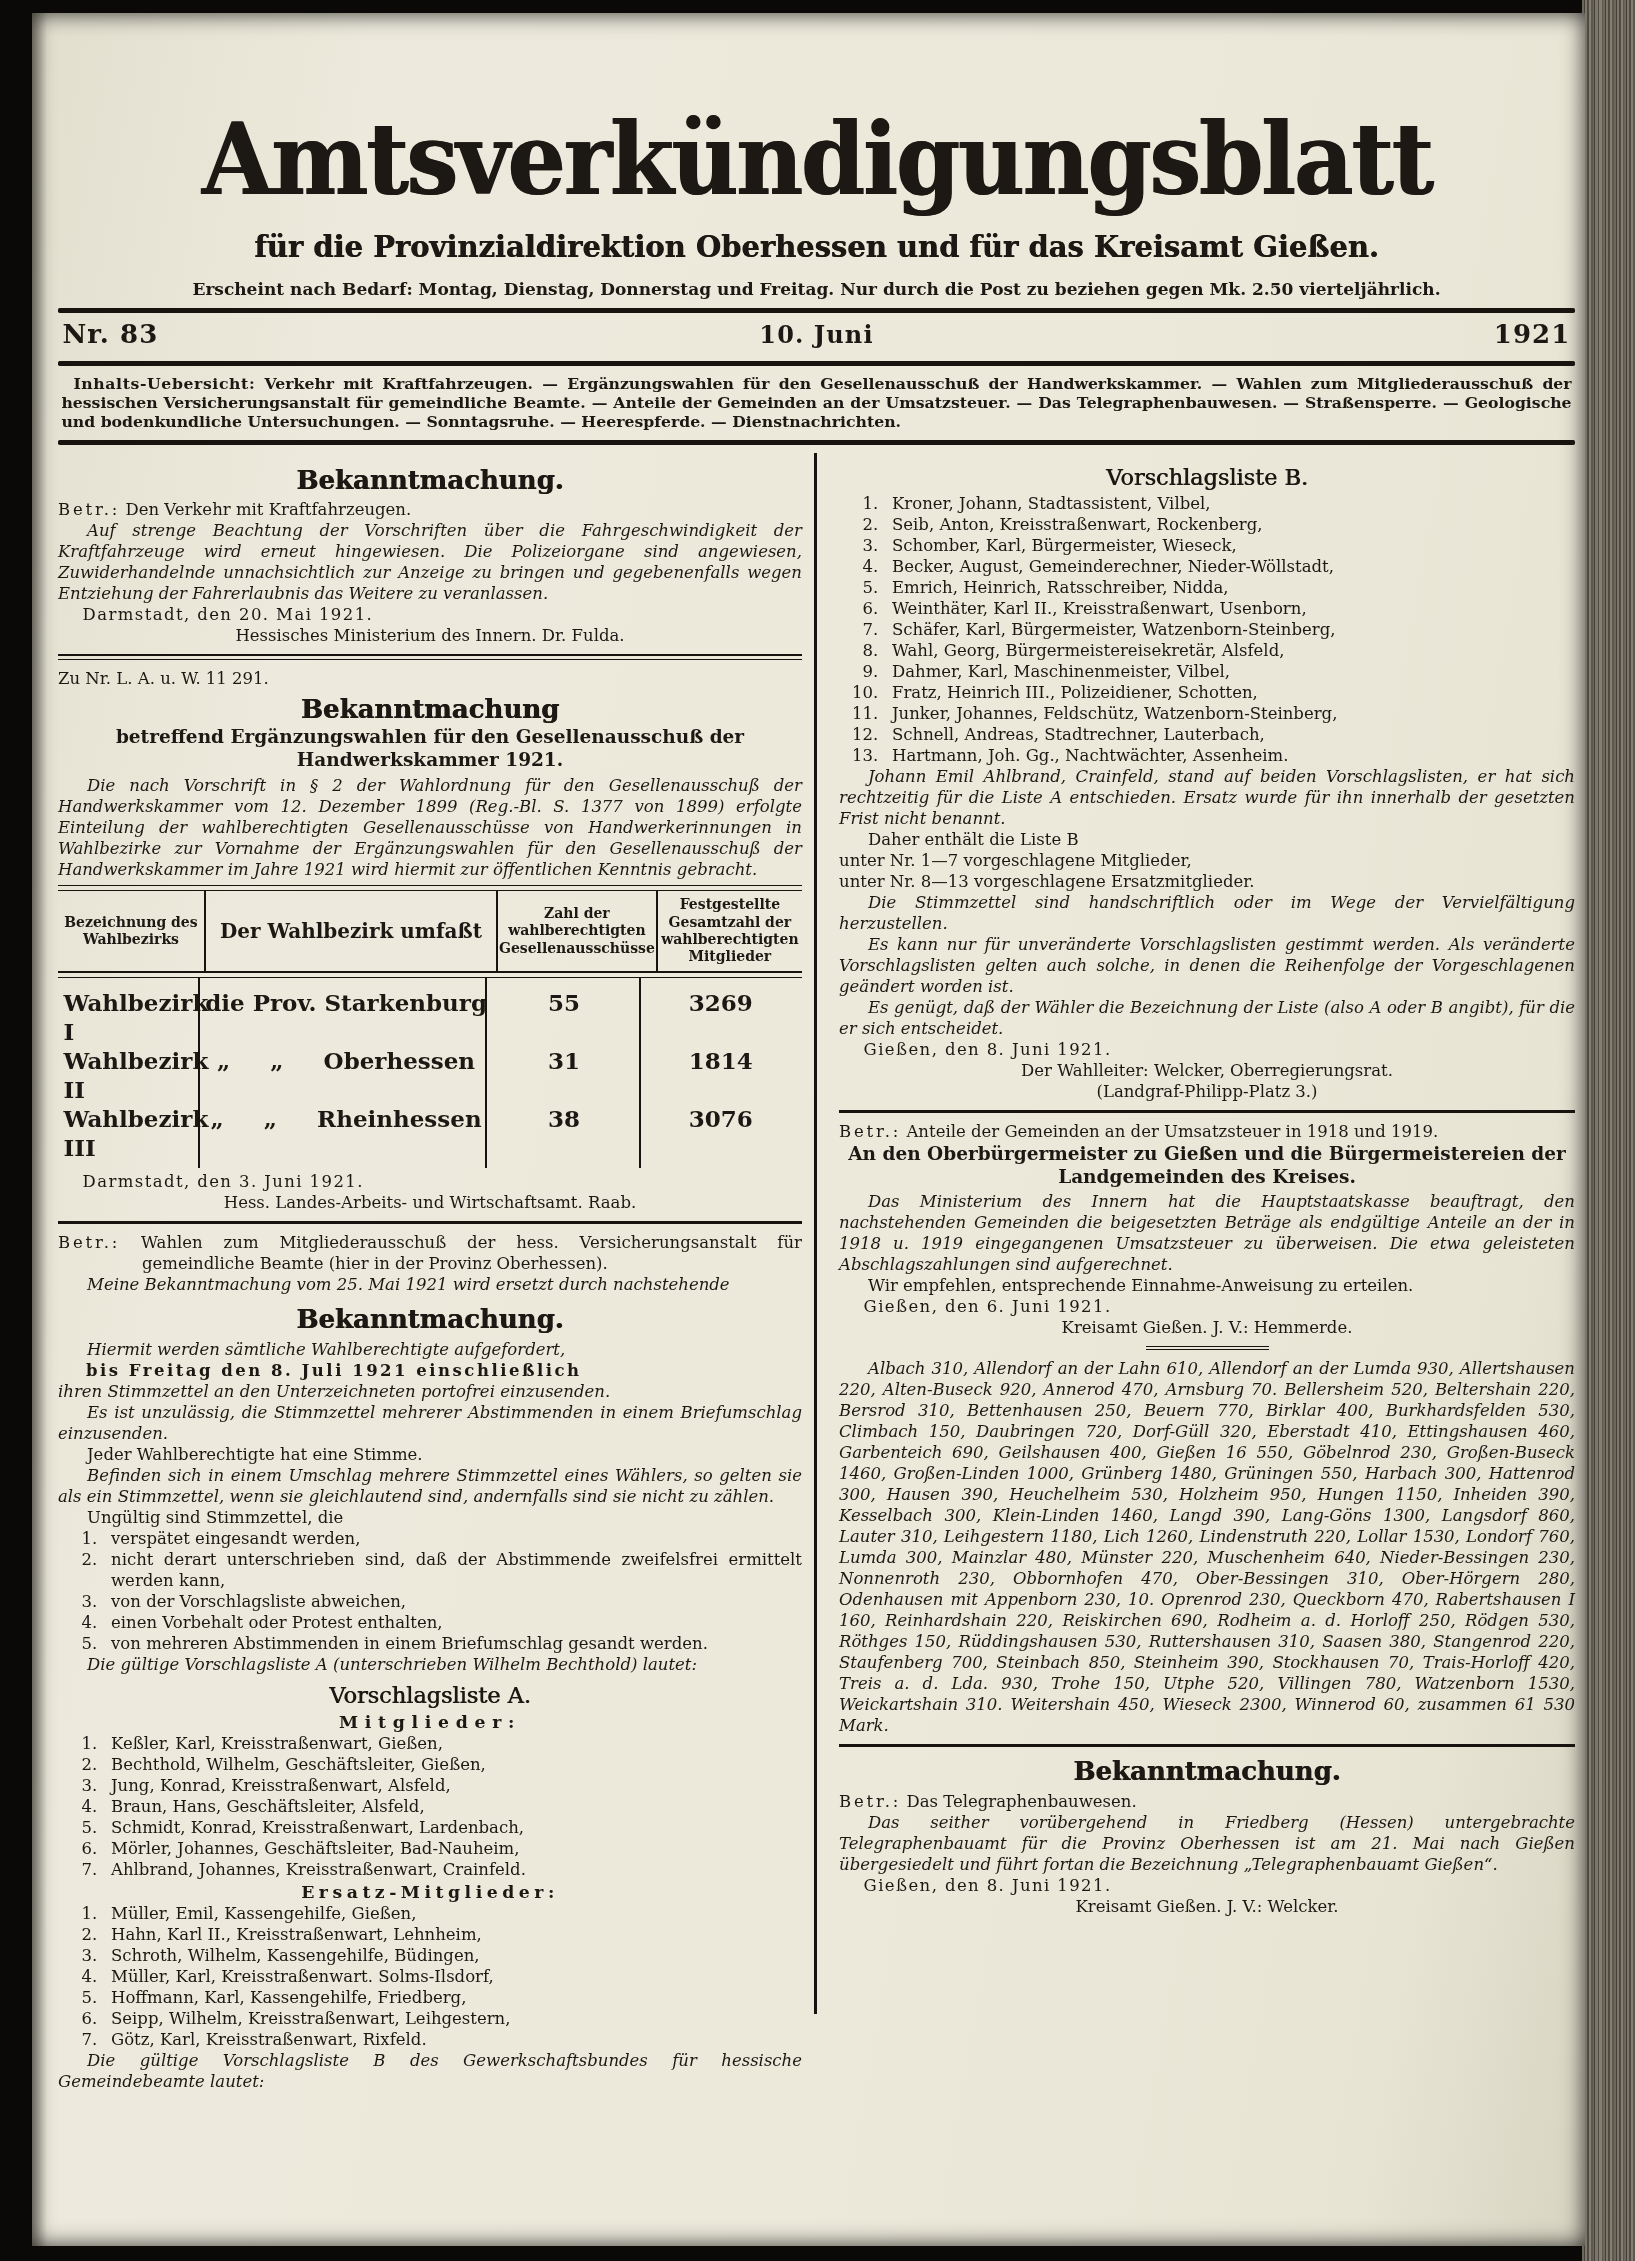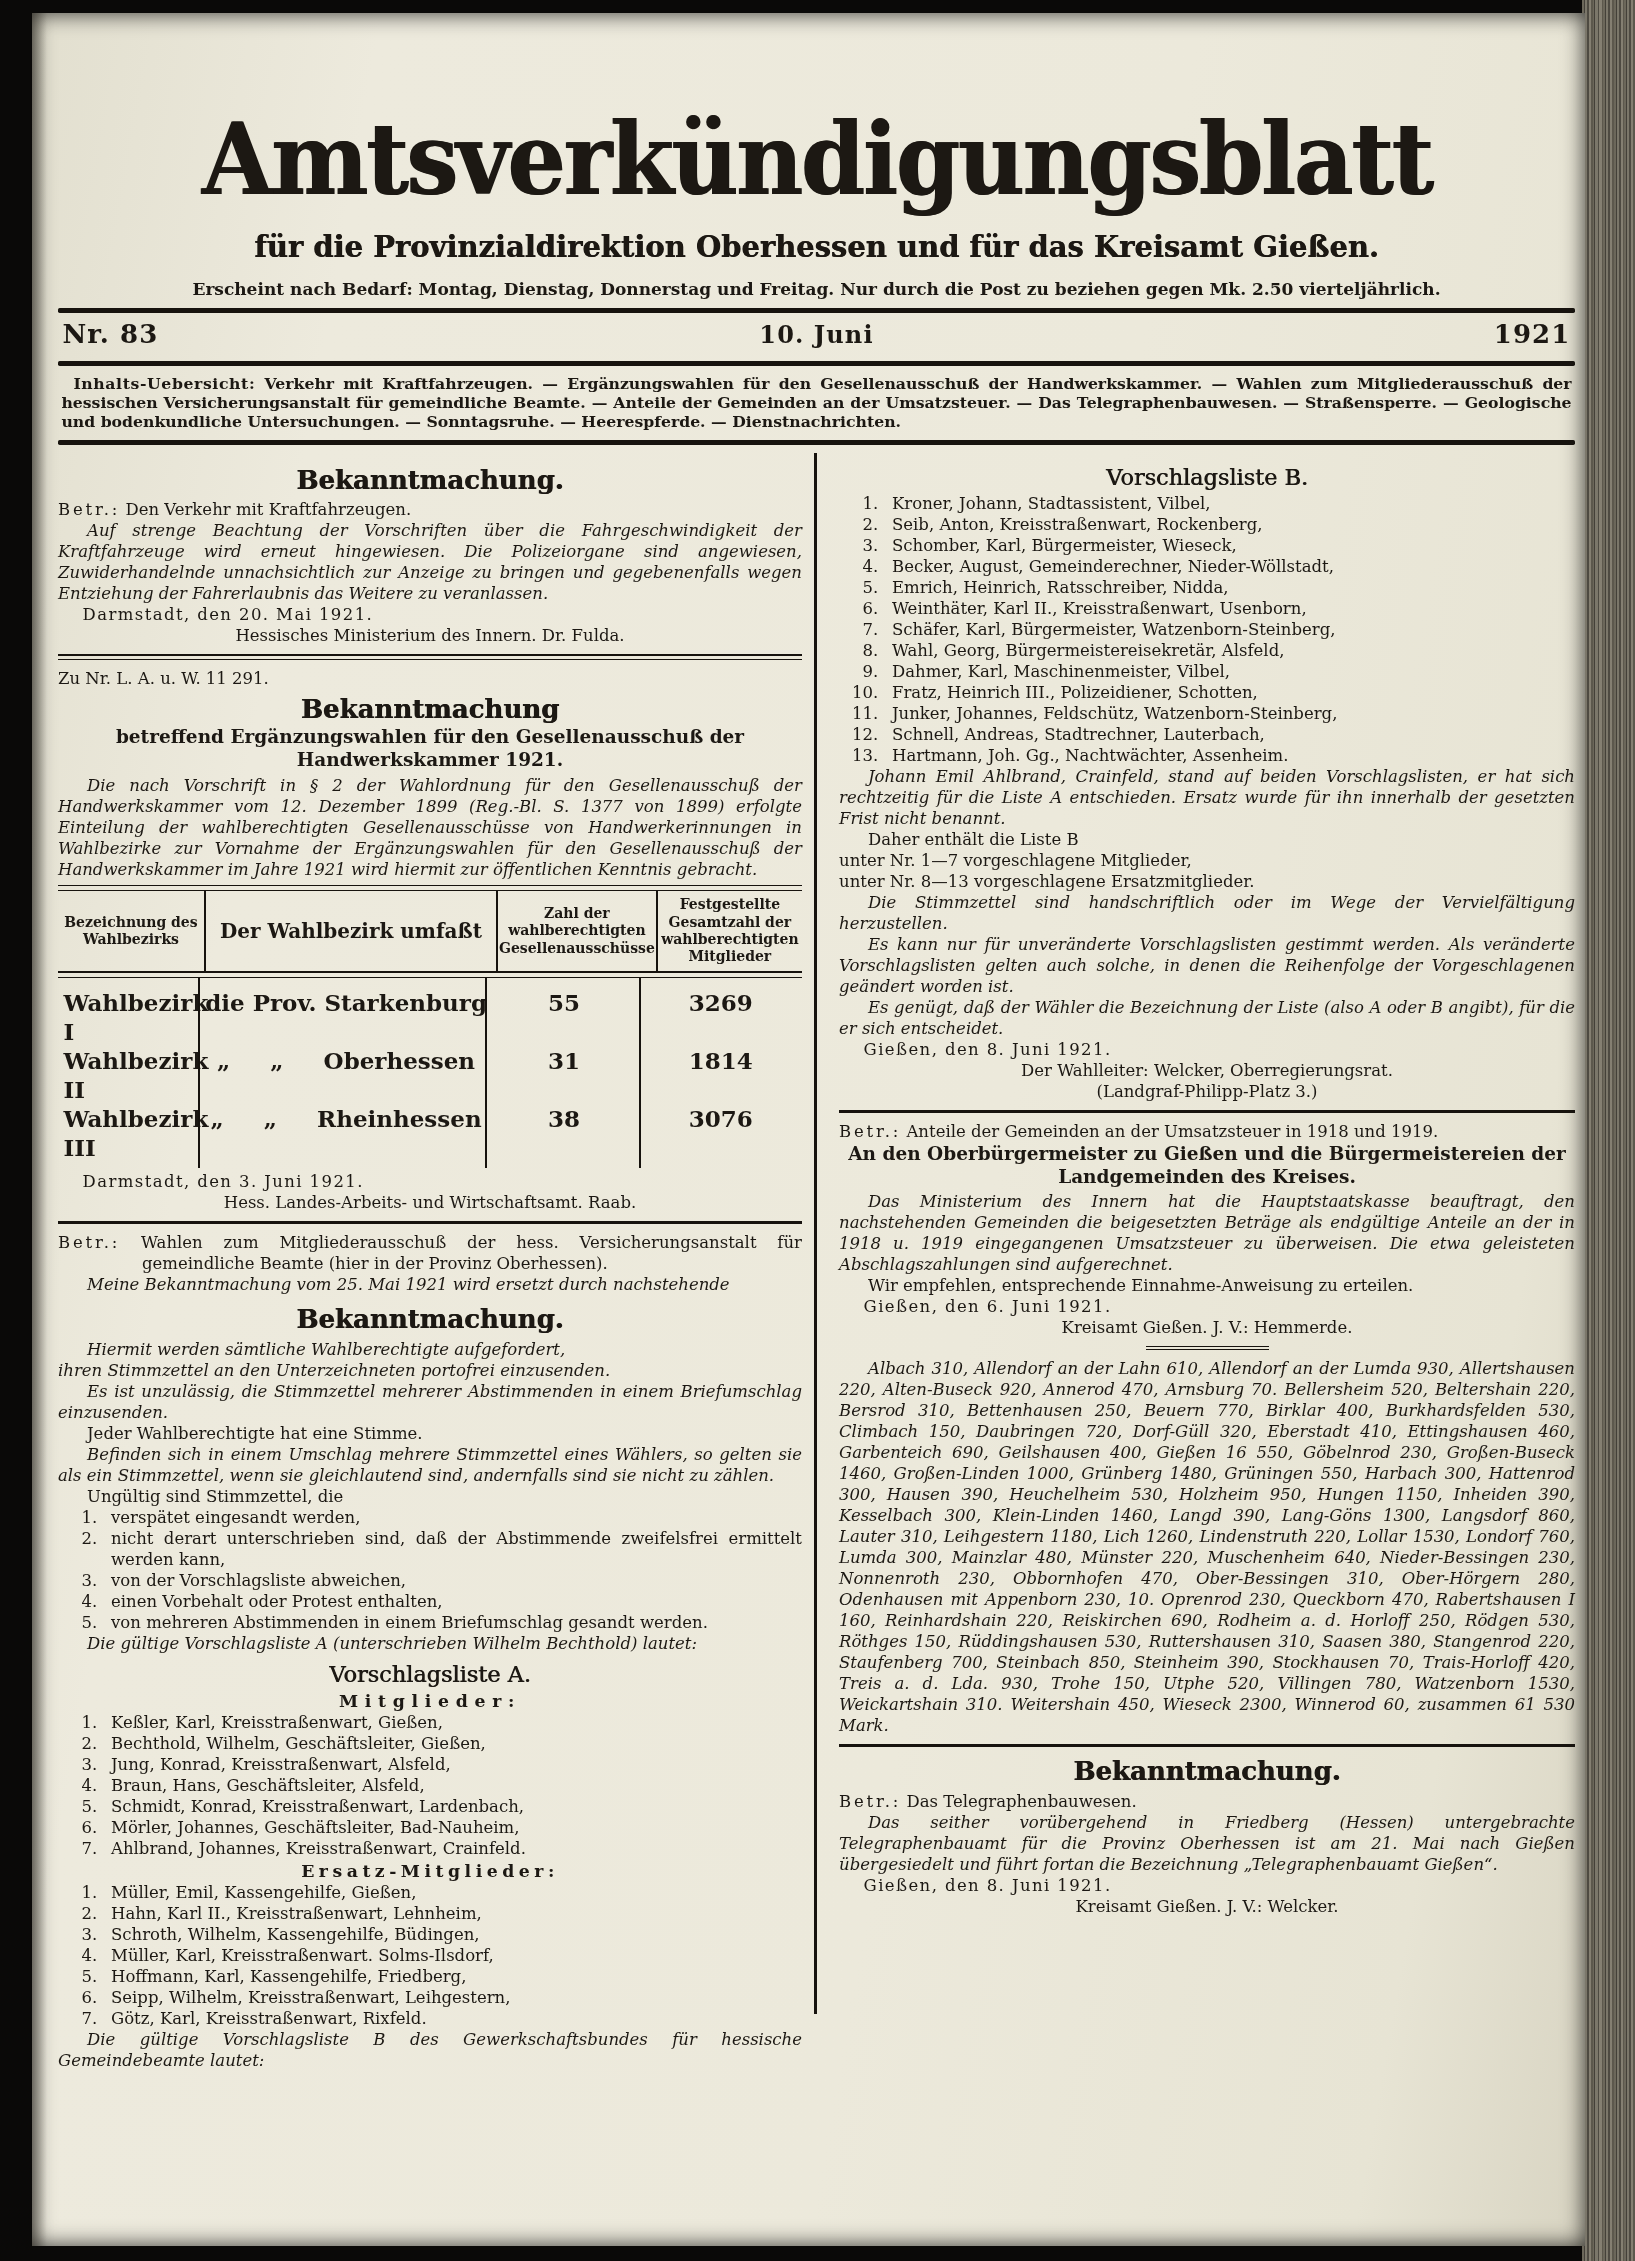--- a/index.html
+++ b/index.html
@@ -189,6 +189,7 @@
         <p class="ind just">Meine Bekanntmachung vom 25. Mai 1921 wird ersetzt durch nachstehende</p>
         <h2 class="h-bek">Bekanntmachung.</h2>
         <p class="ind just">Hiermit werden sämtliche Wahlberechtigte aufgefordert,</p>
+        <p class="spread">bis Freitag den 8. Juli 1921 einschließlich</p>
         <p class="just">ihren Stimmzettel an den Unterzeichneten portofrei einzusenden.</p>
         <p class="ind just">Es ist unzulässig, die Stimmzettel mehrerer Abstimmenden in einem Briefumschlag einzusenden.</p>
         <p class="ind">Jeder Wahlberechtigte hat eine Stimme.</p>

